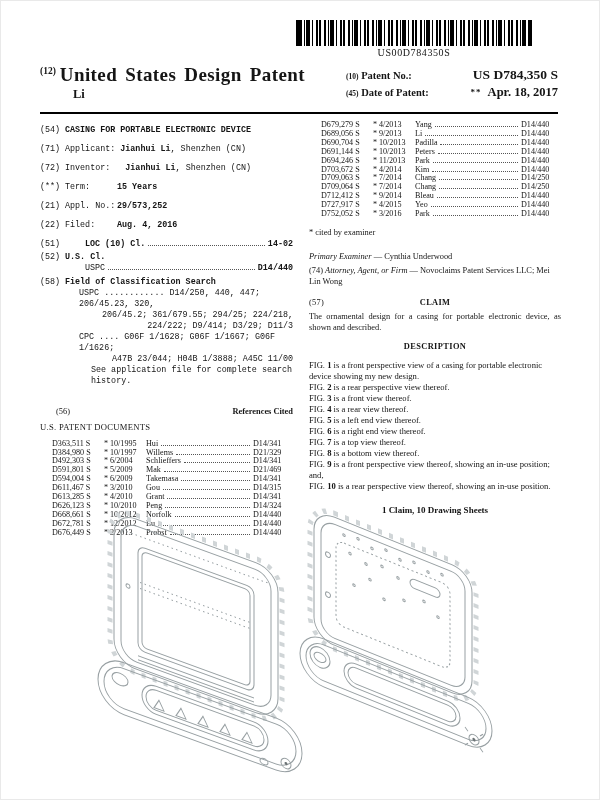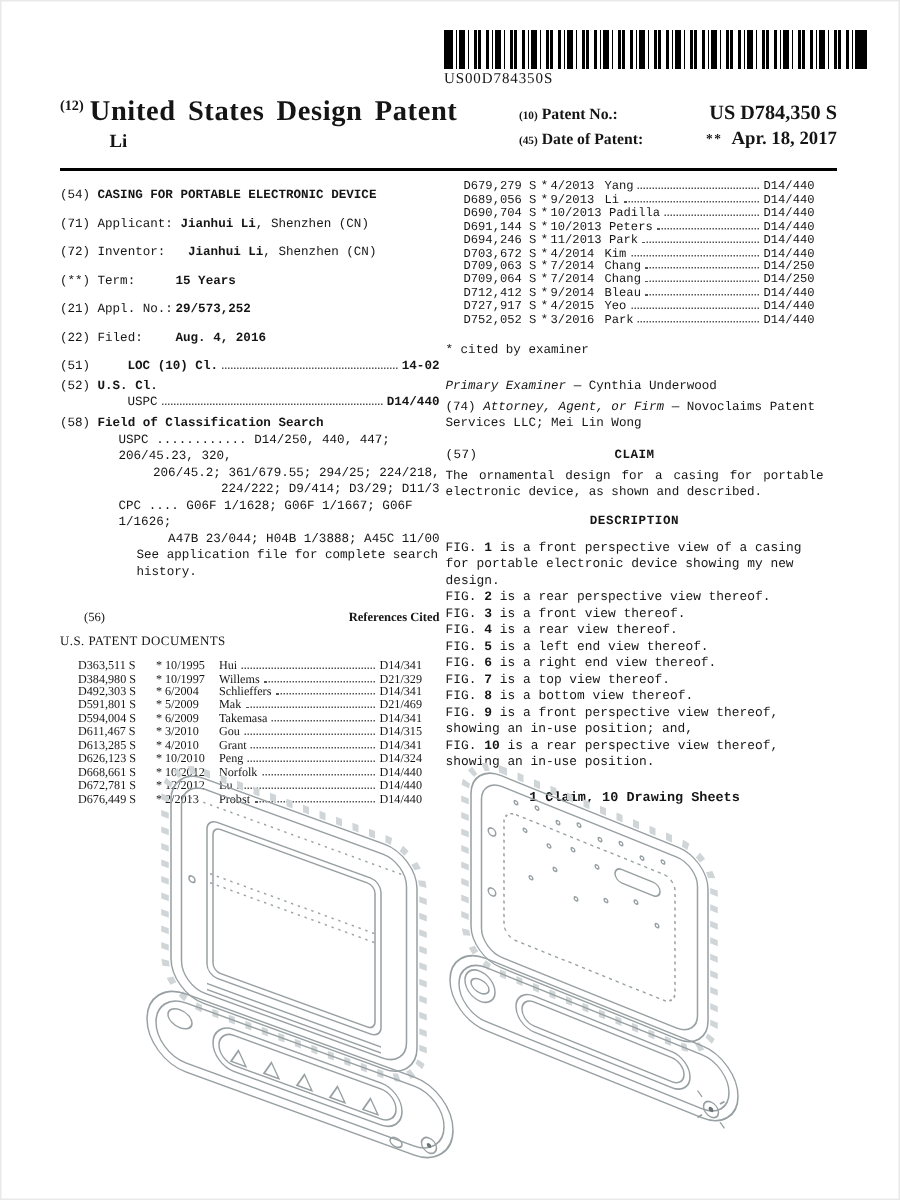--- a/index.html
+++ b/index.html
@@ -10,7 +10,7 @@
     box-shadow: inset 0 0 0 1px #e9e9e9;
   }
   
-  .barcode-wrap { position:absolute; top:20px; left:296px; width:282px; text-align:left; }
+  .barcode-wrap { position:absolute; top:20px; left:296px; width:236px; text-align:center; }
   .barcode-bars {
     height:26px; border-left:4px solid #000; border-right:4px solid #000;
     background: repeating-linear-gradient(90deg,

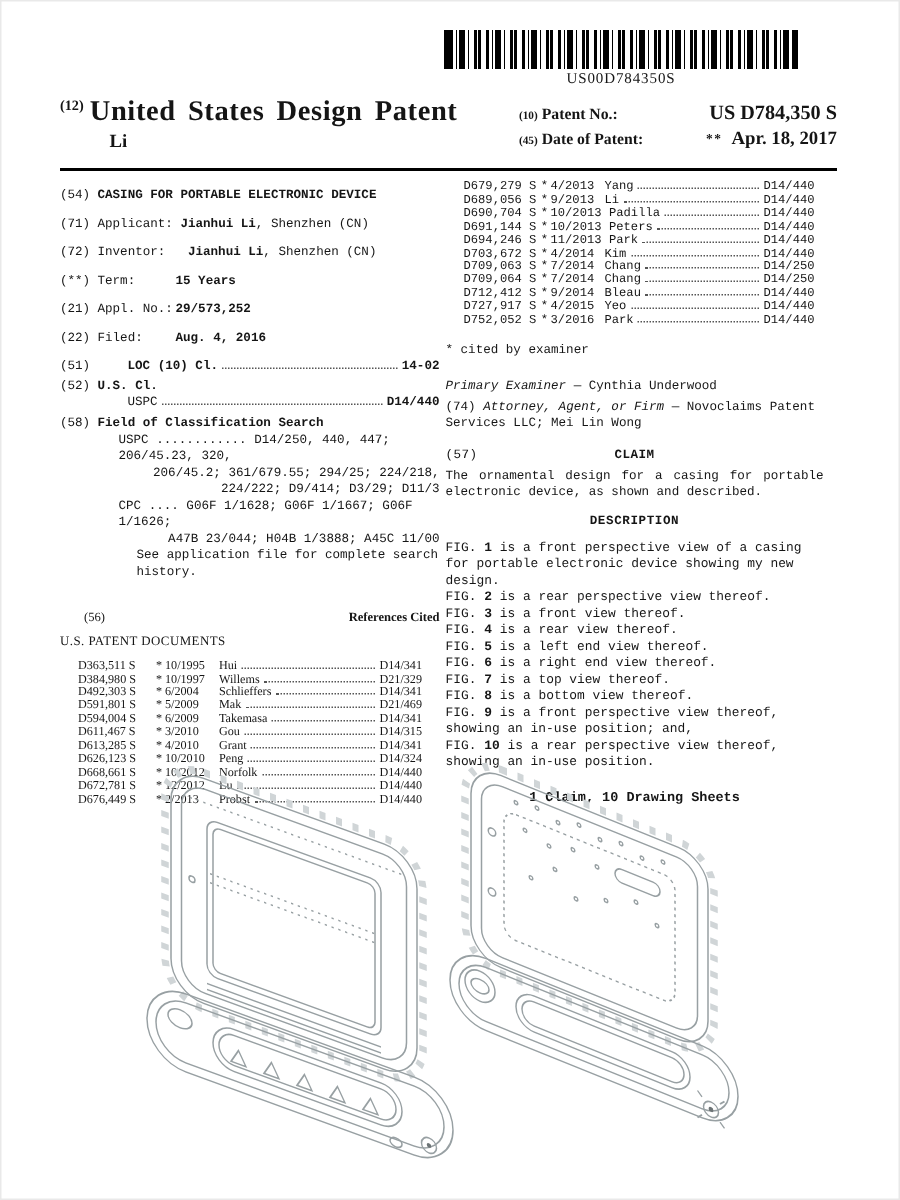--- a/index.html
+++ b/index.html
@@ -38,7 +38,7 @@
   .header-rule { position:absolute; left:40px; right:42px; top:112px; border-top:2.2px solid #000; }
   
   .col-left  { position:absolute; left:40px;  top:125px; width:253px; font-size:8.4px; line-height:1.3; }
-  .col-right { position:absolute; left:297px; top:121px; width:252px; font-size:8.4px; line-height:1.3;font-family:Liberation Mono, monospace; }
+  .col-right { position:absolute; left:309px; top:121px; width:252px; font-size:8.4px; line-height:1.3; }
   .item { display:flex; margin-bottom:8px;font-family:Liberation Mono, monospace; }
   .item .code { flex:0 0 25px; }
   .item .body { flex:1; }

